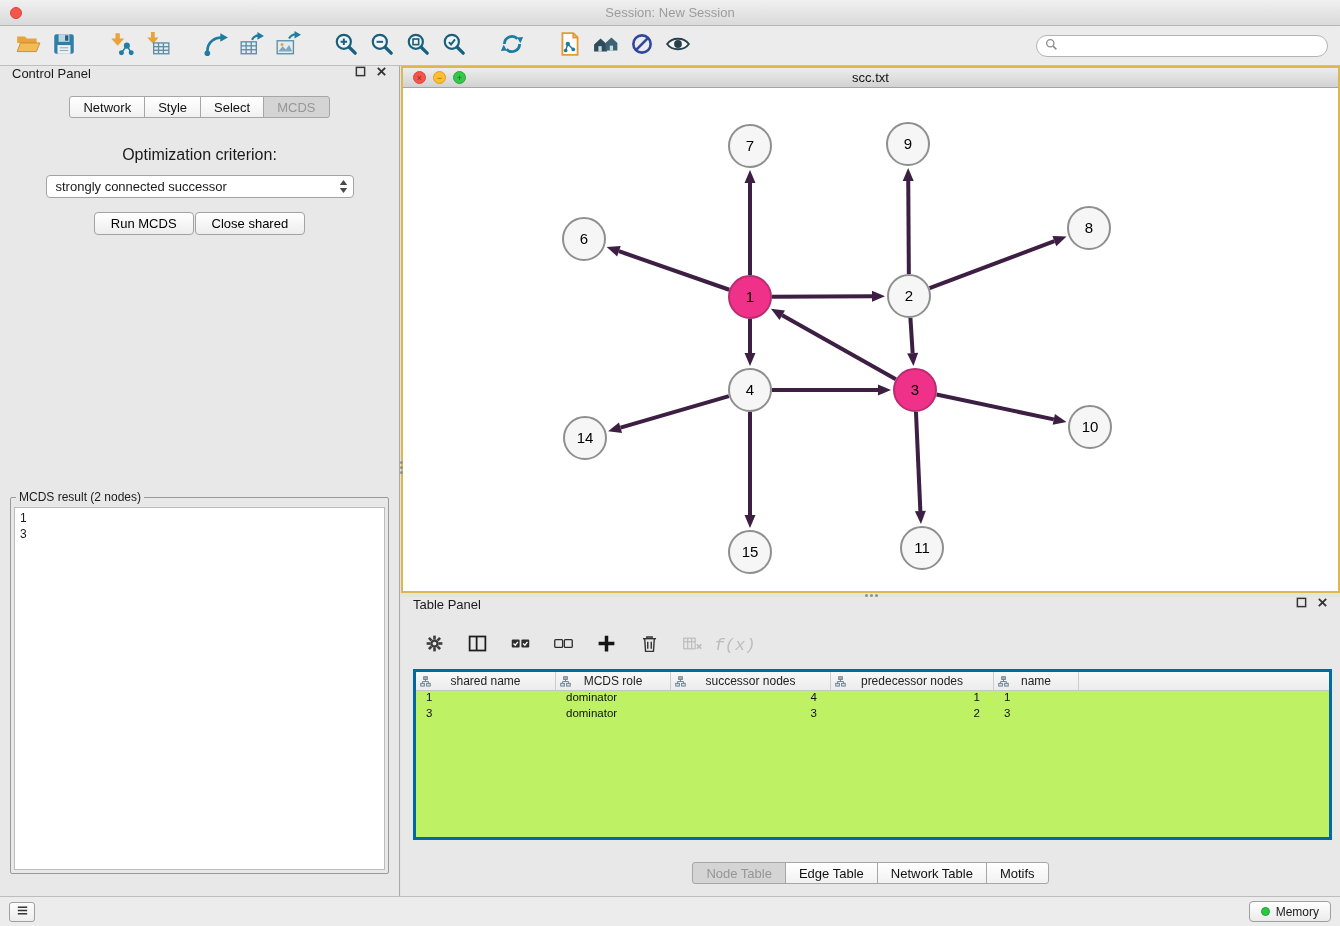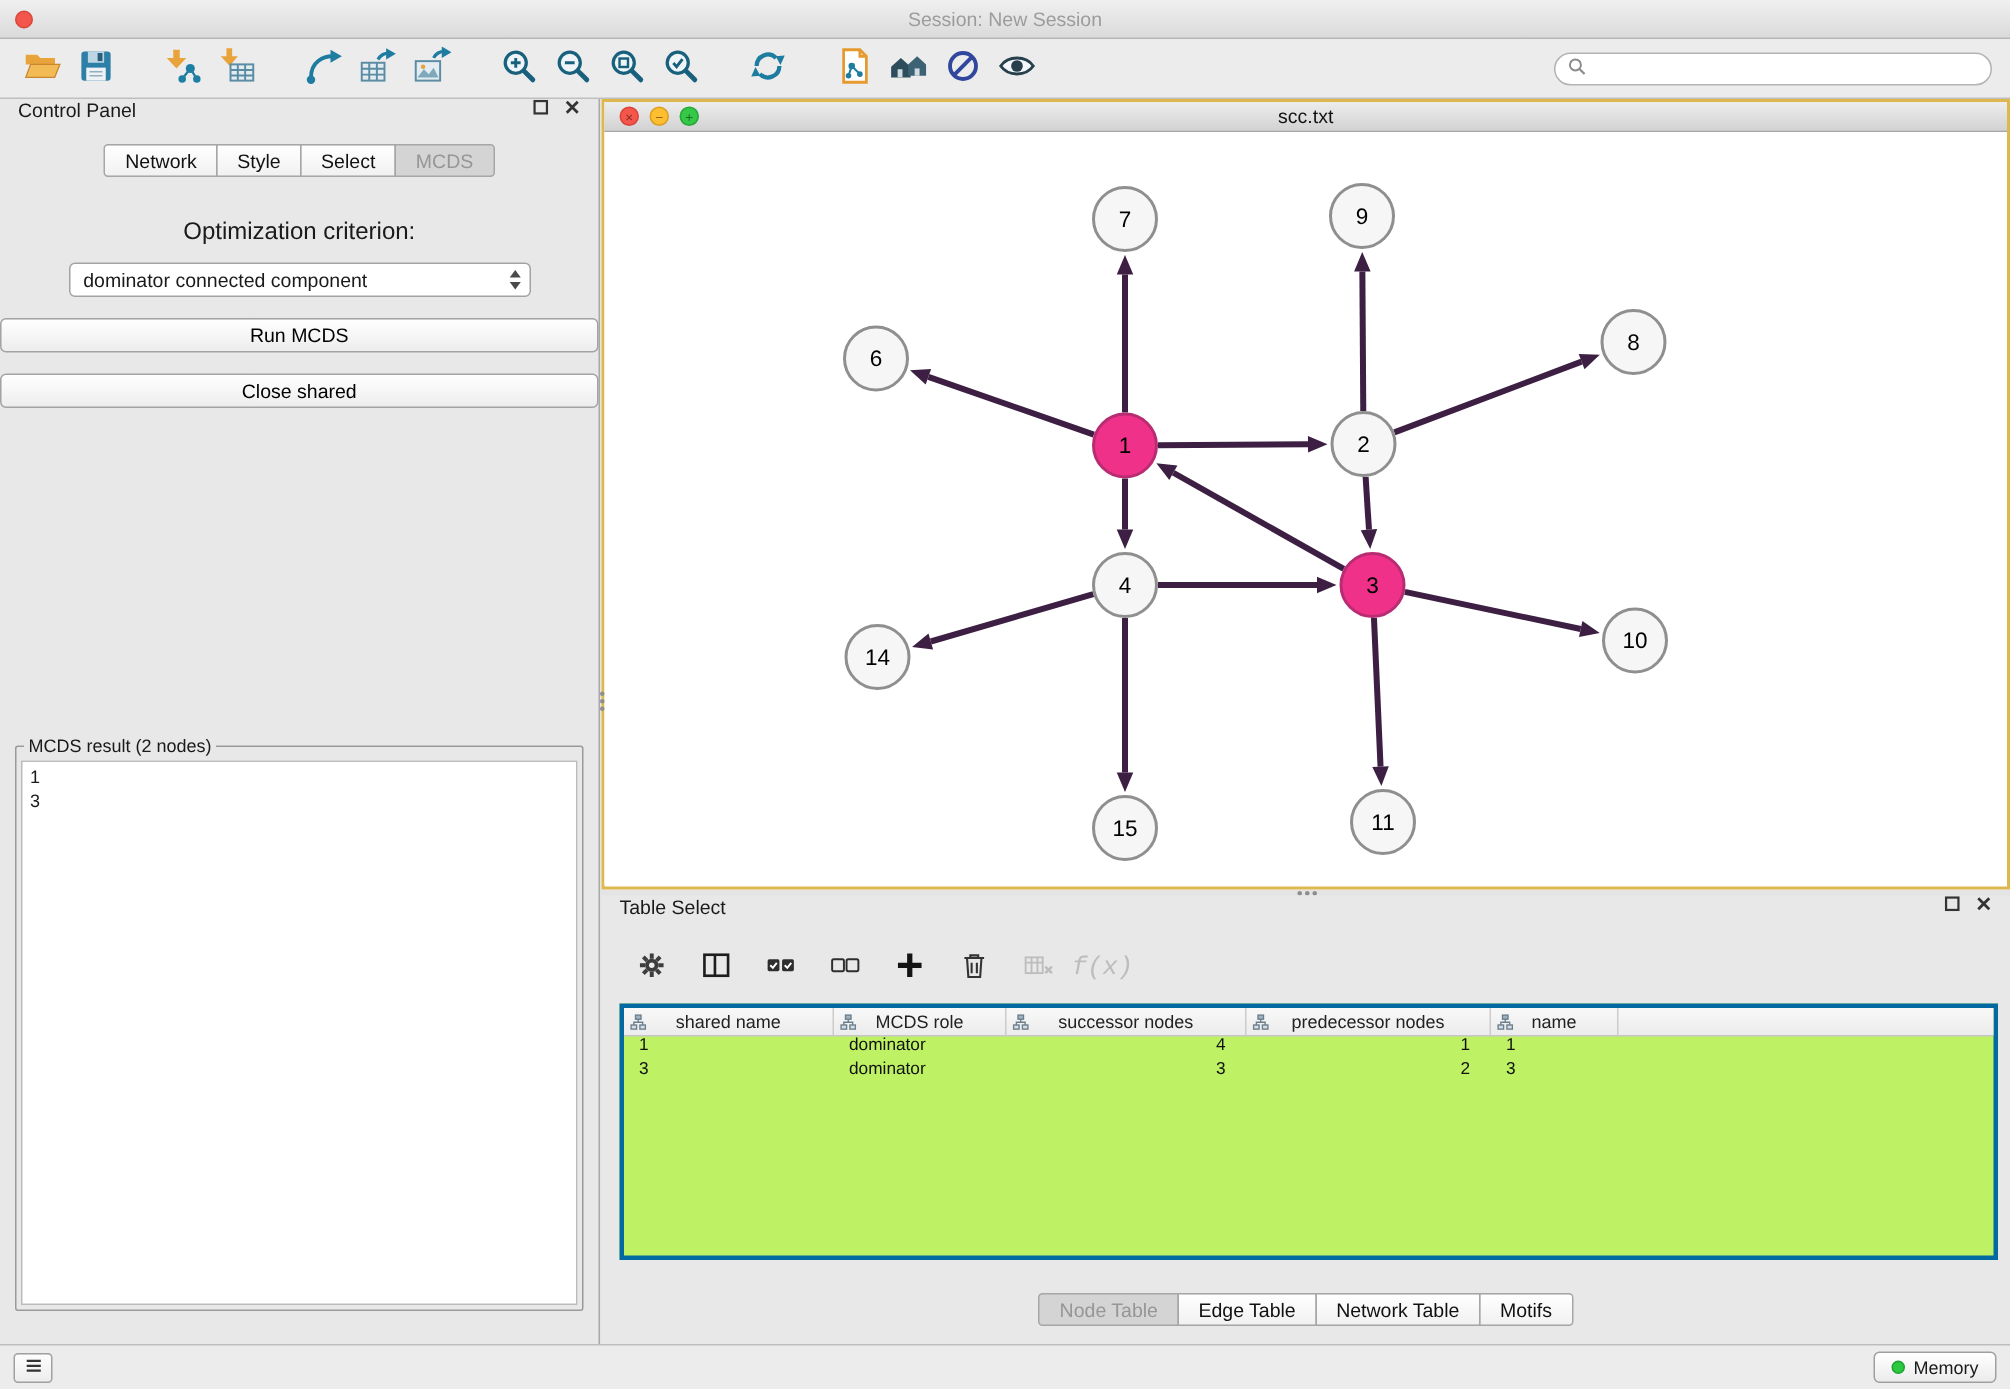--- a/index.html
+++ b/index.html
@@ -302,7 +302,7 @@
   <div class="opt-label">Optimization criterion:</div>
 
   <div class="dropdown">
-    <span>dominator connected component</span>
+    <span>strongly connected successor</span>
     <span class="dd-arrows">
       <svg width="9" height="15" viewBox="0 0 9 15">
           <path d="M4.5 1l3.7 5H.8z" fill="#4a4a4a"></path>

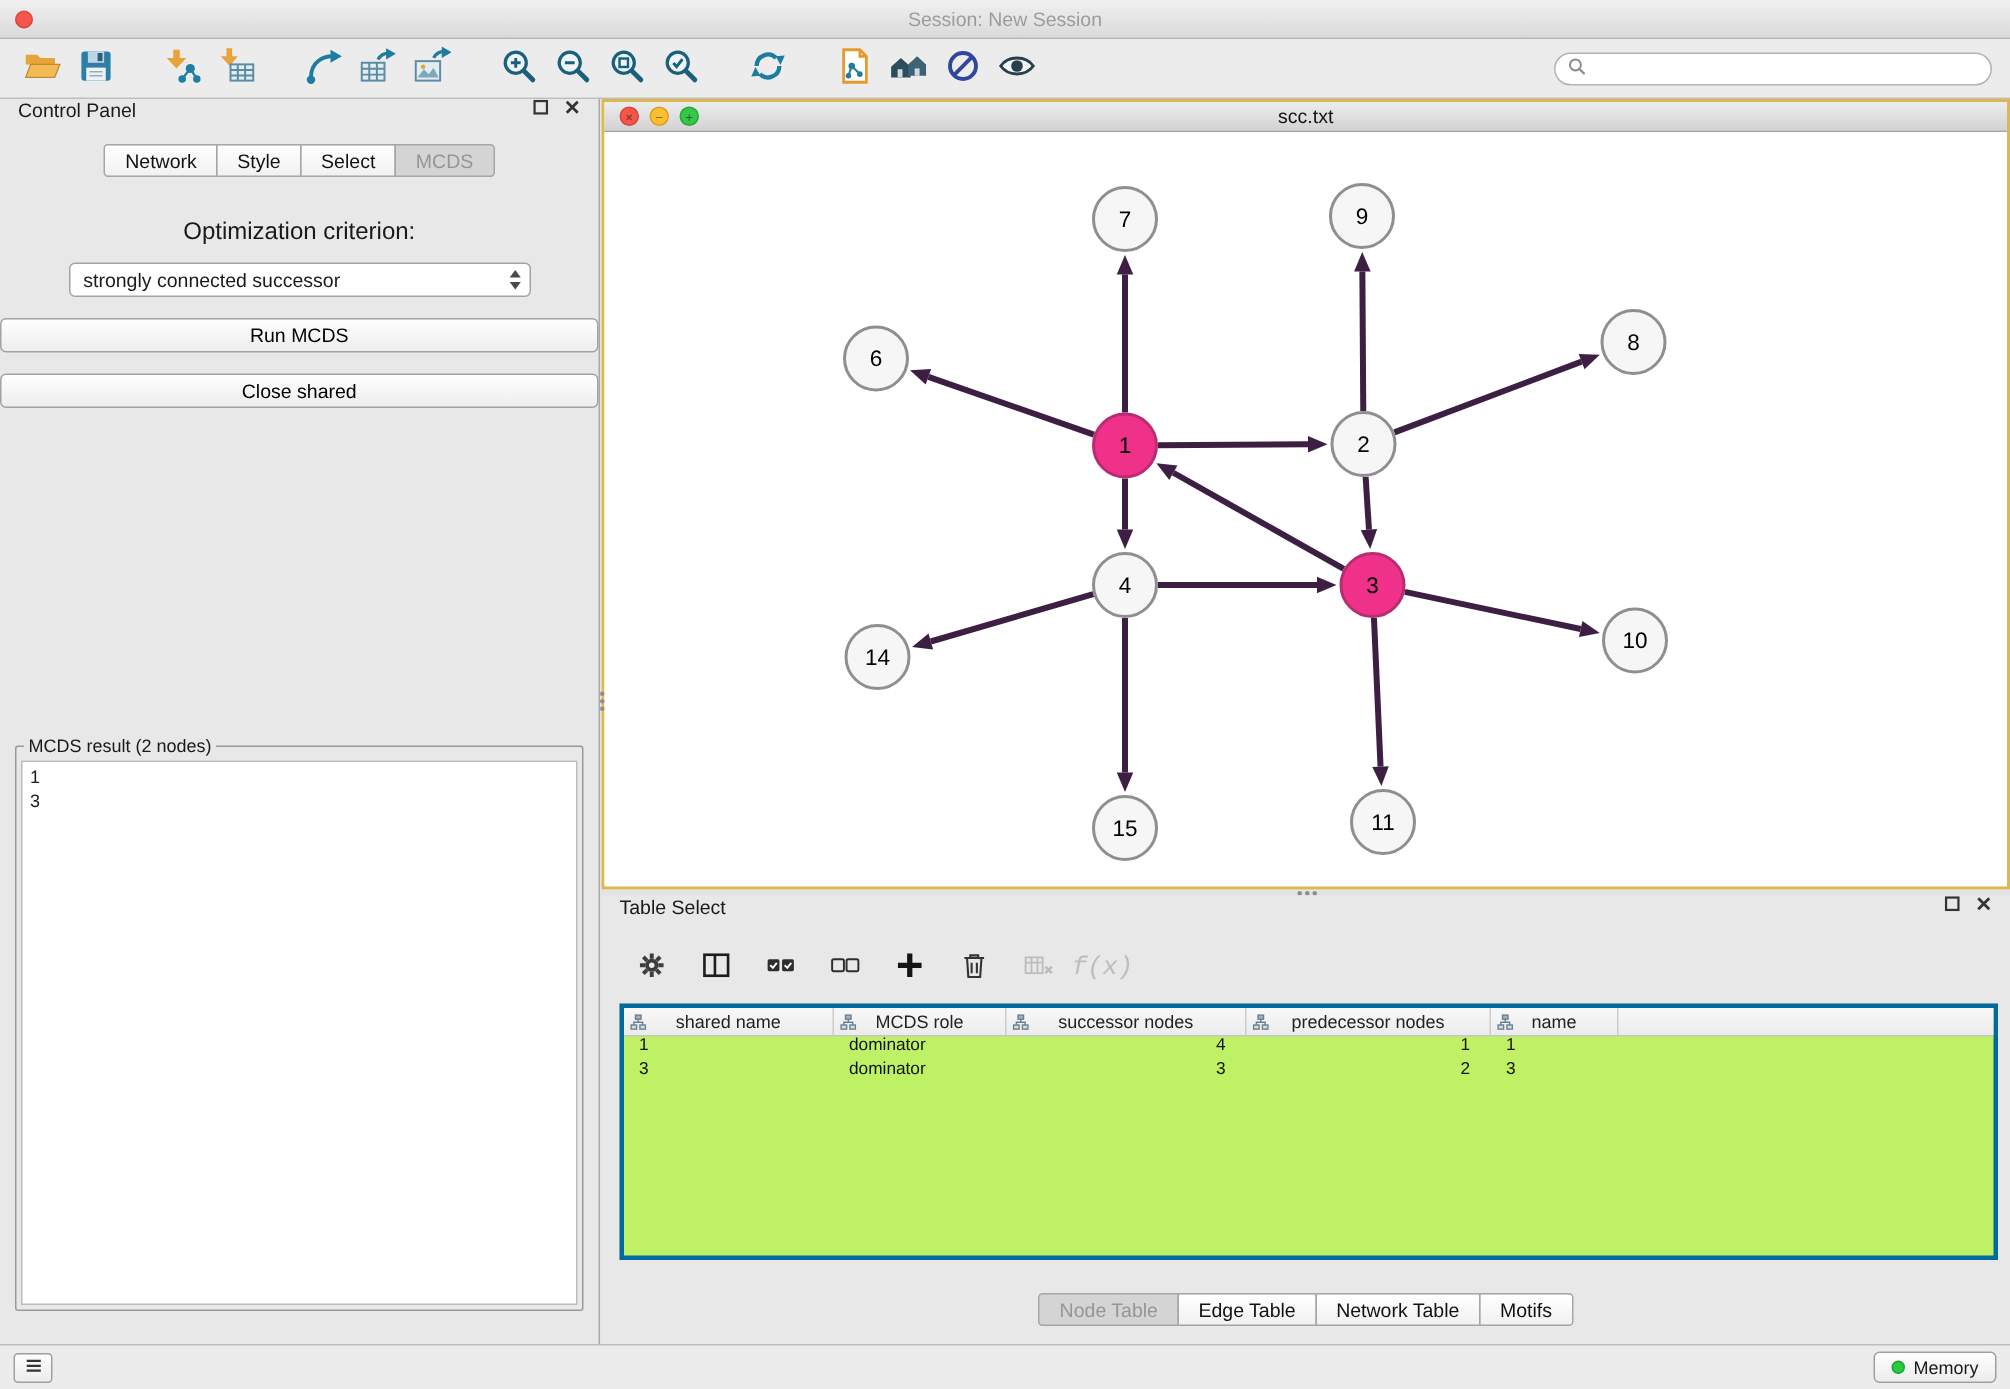--- a/index.html
+++ b/index.html
@@ -42,7 +42,7 @@
     border:1px solid #a3a3a3; border-radius:4px; display:flex; align-items:center;
     padding:0 5px 0 9px; font-size:13px; cursor:pointer; }
   .dropdown .dd-arrows { margin-left:auto; display:flex; }
-  .btn-row { display:flex; justify-content:center; gap:14px; margin-top:14px;flex-direction:column; }
+  .btn-row { display:flex; justify-content:center; gap:1px; margin-top:14px; }
   .push-btn { height:23px; padding:0 16px; font-size:13px; font-family:"Liberation Sans",sans-serif;
     background:linear-gradient(#ffffff,#ededed); border:1px solid #a3a3a3; border-radius:4px; cursor:pointer; }
 

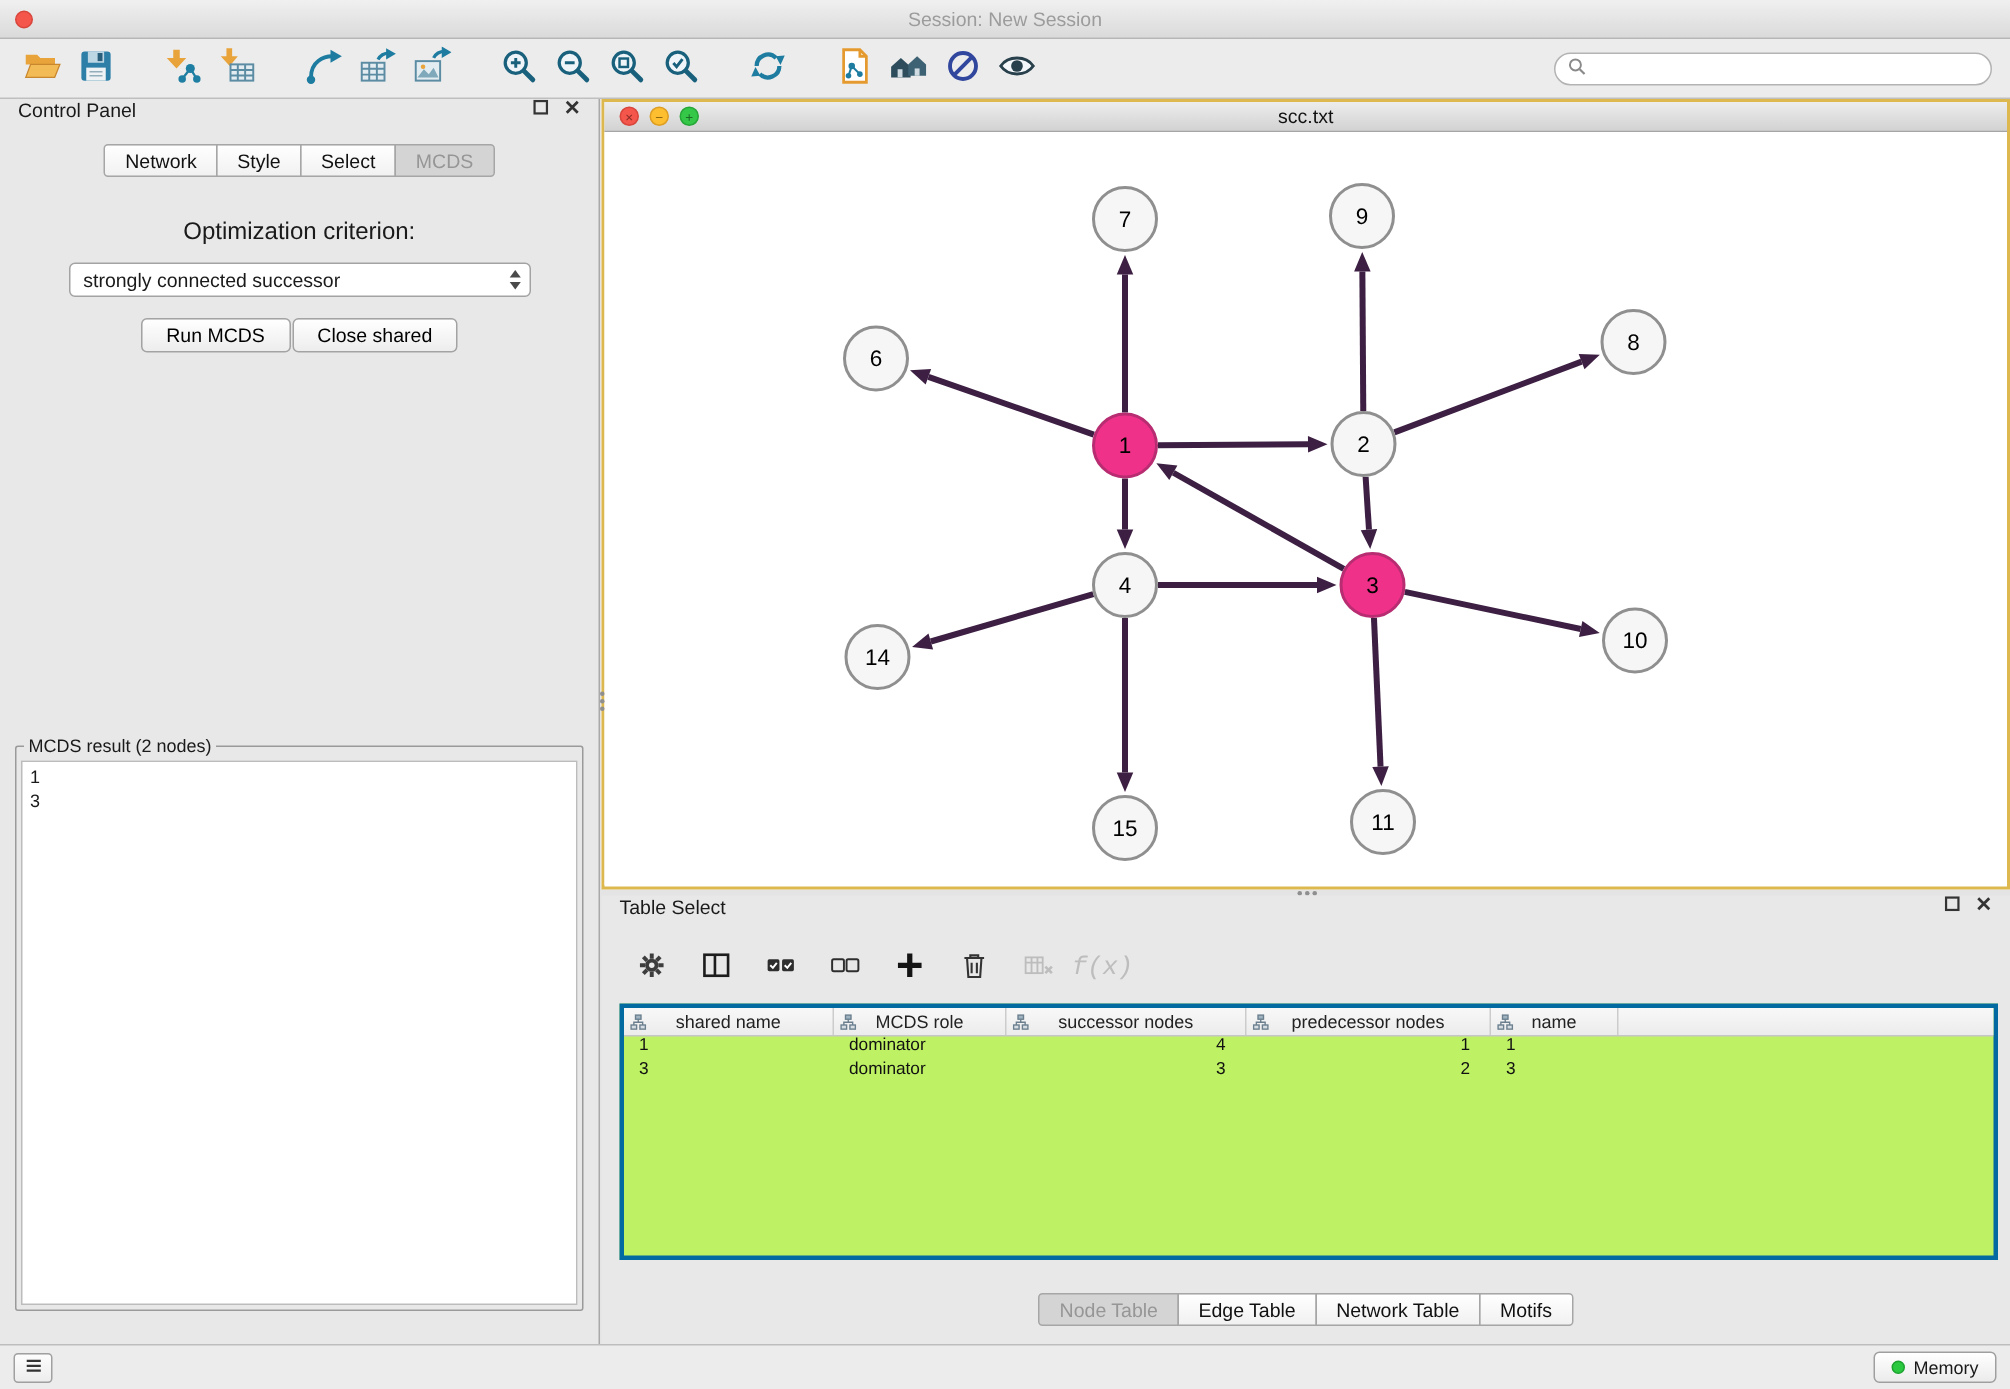--- a/index.html
+++ b/index.html
@@ -425,7 +425,7 @@
 
 <div class="table-panel">
   <div class="panel-header">
-    <span>Table Select</span>
+    <span>Table Panel</span>
     <span class="panel-btns">
       <span>
           <svg viewBox="0 0 12 12" width="11" height="11">

